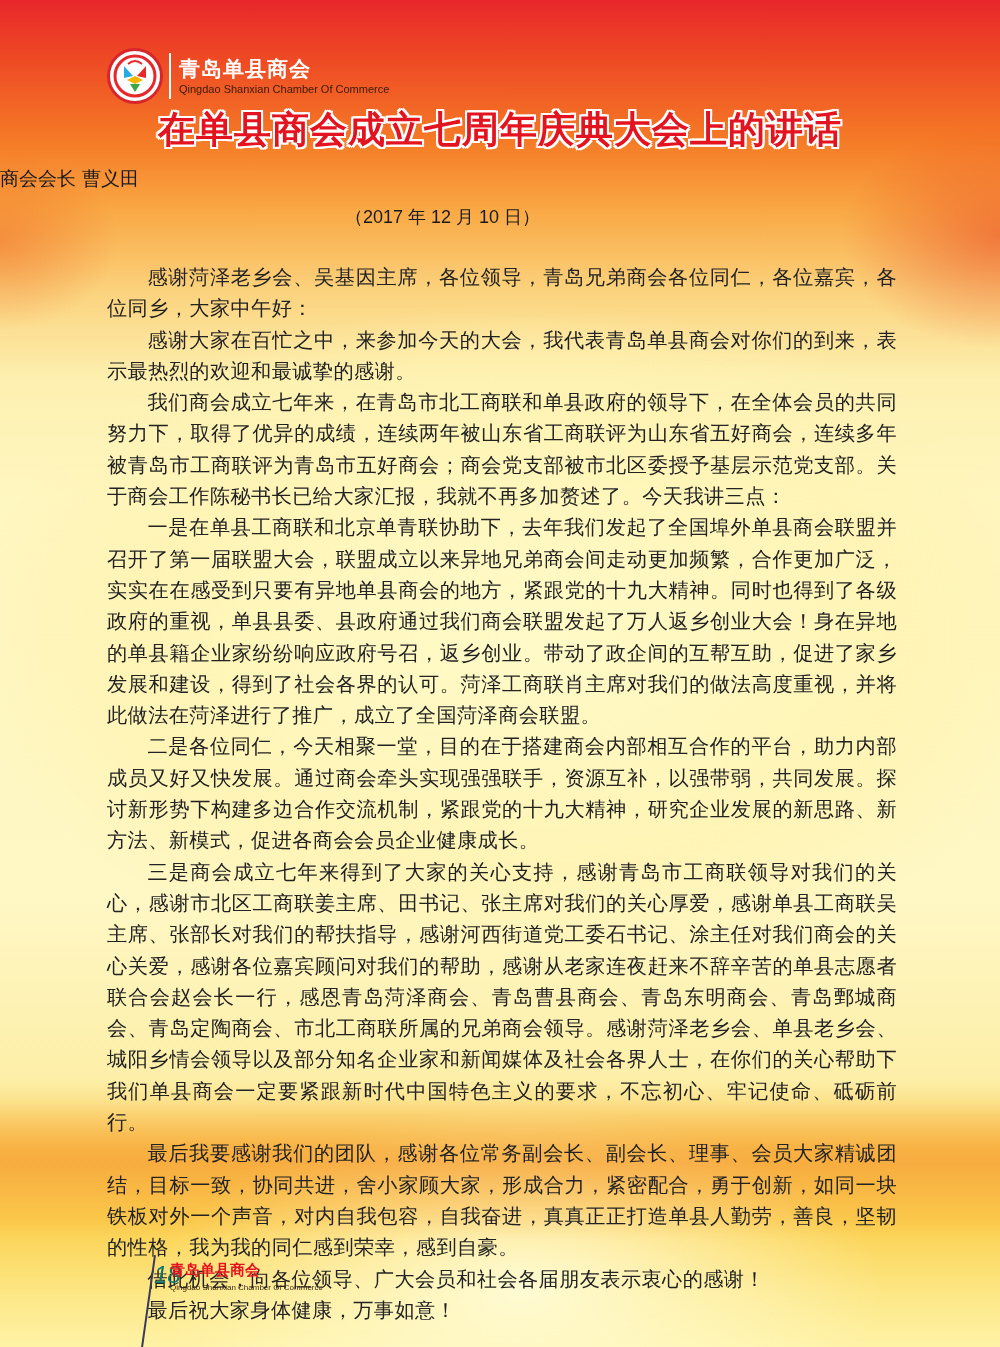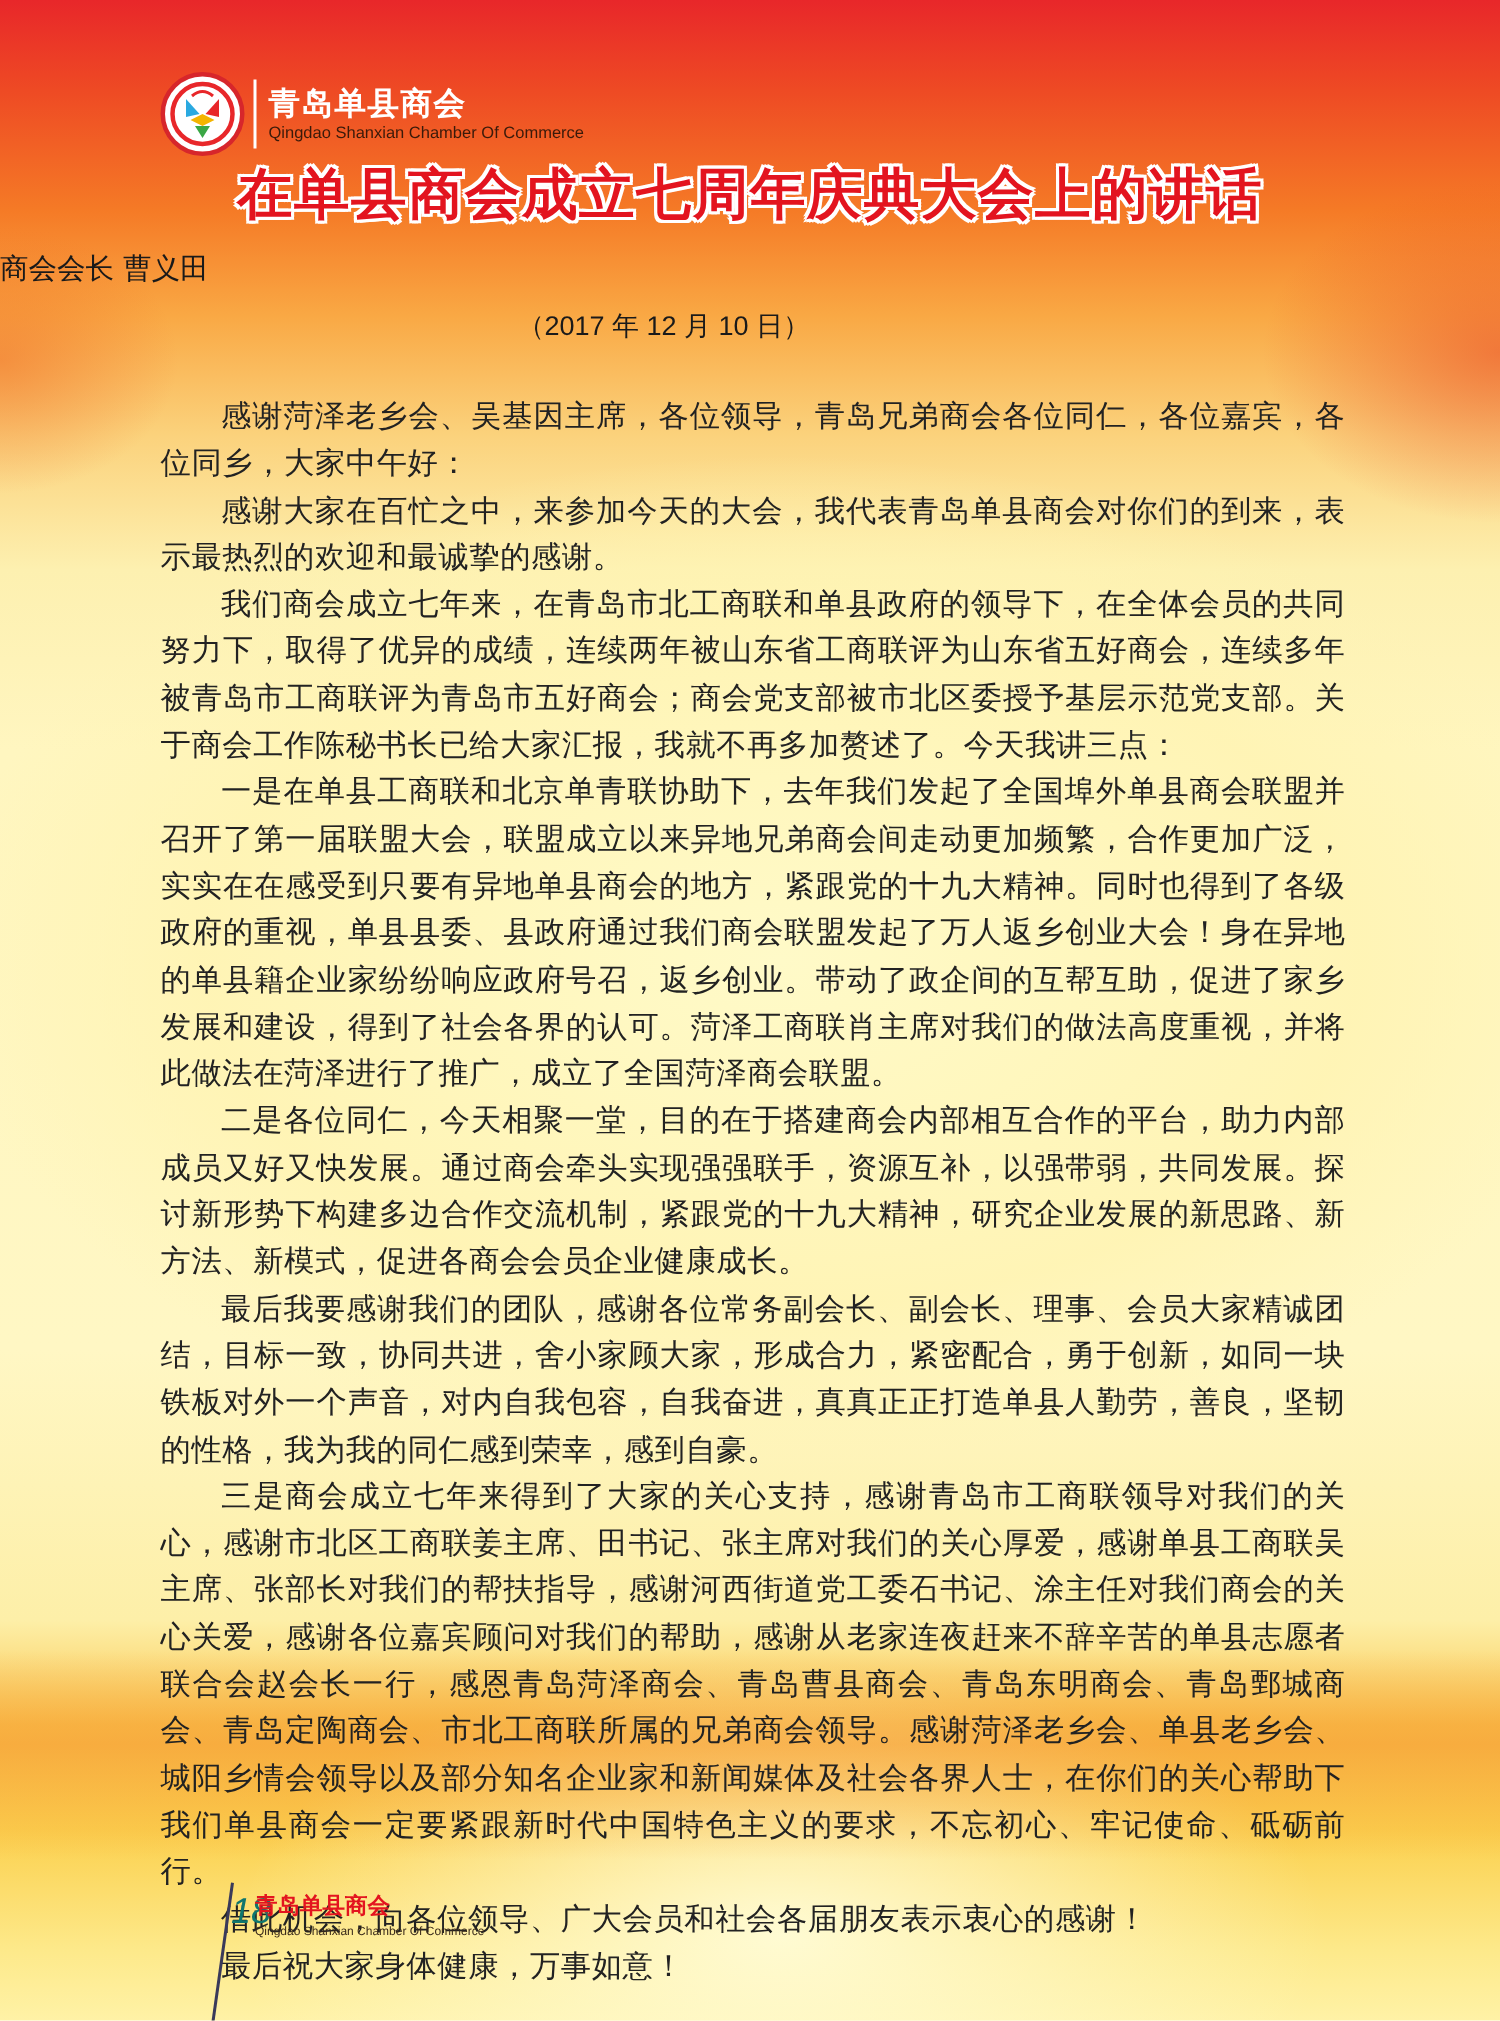--- a/index.html
+++ b/index.html
@@ -85,8 +85,8 @@
   <p>我们商会成立七年来，在青岛市北工商联和单县政府的领导下，在全体会员的共同努力下，取得了优异的成绩，连续两年被山东省工商联评为山东省五好商会，连续多年被青岛市工商联评为青岛市五好商会；商会党支部被市北区委授予基层示范党支部。关于商会工作陈秘书长已给大家汇报，我就不再多加赘述了。今天我讲三点：</p>
   <p>一是在单县工商联和北京单青联协助下，去年我们发起了全国埠外单县商会联盟并召开了第一届联盟大会，联盟成立以来异地兄弟商会间走动更加频繁，合作更加广泛，实实在在感受到只要有异地单县商会的地方，紧跟党的十九大精神。同时也得到了各级政府的重视，单县县委、县政府通过我们商会联盟发起了万人返乡创业大会！身在异地的单县籍企业家纷纷响应政府号召，返乡创业。带动了政企间的互帮互助，促进了家乡发展和建设，得到了社会各界的认可。菏泽工商联肖主席对我们的做法高度重视，并将此做法在菏泽进行了推广，成立了全国菏泽商会联盟。</p>
   <p>二是各位同仁，今天相聚一堂，目的在于搭建商会内部相互合作的平台，助力内部成员又好又快发展。通过商会牵头实现强强联手，资源互补，以强带弱，共同发展。探讨新形势下构建多边合作交流机制，紧跟党的十九大精神，研究企业发展的新思路、新方法、新模式，促进各商会会员企业健康成长。</p>
+  <p>三是商会成立七年来得到了大家的关心支持，感谢青岛市工商联领导对我们的关心，感谢市北区工商联姜主席、田书记、张主席对我们的关心厚爱，感谢单县工商联吴主席、张部长对我们的帮扶指导，感谢河西街道党工委石书记、涂主任对我们商会的关心关爱，感谢各位嘉宾顾问对我们的帮助，感谢从老家连夜赶来不辞辛苦的单县志愿者联合会赵会长一行，感恩青岛菏泽商会、青岛曹县商会、青岛东明商会、青岛鄄城商会、青岛定陶商会、市北工商联所属的兄弟商会领导。感谢菏泽老乡会、单县老乡会、城阳乡情会领导以及部分知名企业家和新闻媒体及社会各界人士，在你们的关心帮助下我们单县商会一定要紧跟新时代中国特色主义的要求，不忘初心、牢记使命、砥砺前行。</p>
   <p>最后我要感谢我们的团队，感谢各位常务副会长、副会长、理事、会员大家精诚团结，目标一致，协同共进，舍小家顾大家，形成合力，紧密配合，勇于创新，如同一块铁板对外一个声音，对内自我包容，自我奋进，真真正正打造单县人勤劳，善良，坚韧的性格，我为我的同仁感到荣幸，感到自豪。</p>
-  <p>三是商会成立七年来得到了大家的关心支持，感谢青岛市工商联领导对我们的关心，感谢市北区工商联姜主席、田书记、张主席对我们的关心厚爱，感谢单县工商联吴主席、张部长对我们的帮扶指导，感谢河西街道党工委石书记、涂主任对我们商会的关心关爱，感谢各位嘉宾顾问对我们的帮助，感谢从老家连夜赶来不辞辛苦的单县志愿者联合会赵会长一行，感恩青岛菏泽商会、青岛曹县商会、青岛东明商会、青岛鄄城商会、青岛定陶商会、市北工商联所属的兄弟商会领导。感谢菏泽老乡会、单县老乡会、城阳乡情会领导以及部分知名企业家和新闻媒体及社会各界人士，在你们的关心帮助下我们单县商会一定要紧跟新时代中国特色主义的要求，不忘初心、牢记使命、砥砺前行。</p>
   <p>借此机会，向各位领导、广大会员和社会各届朋友表示衷心的感谢！</p>
   <p>最后祝大家身体健康，万事如意！</p>
 </div>

